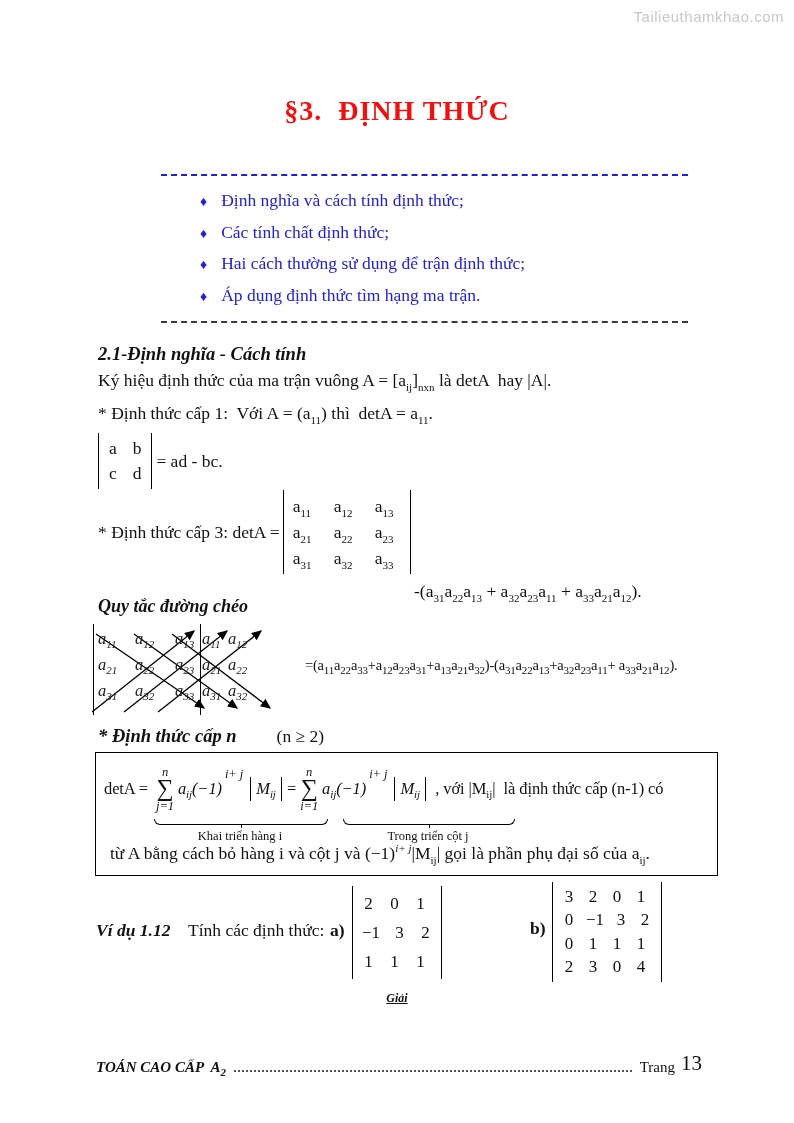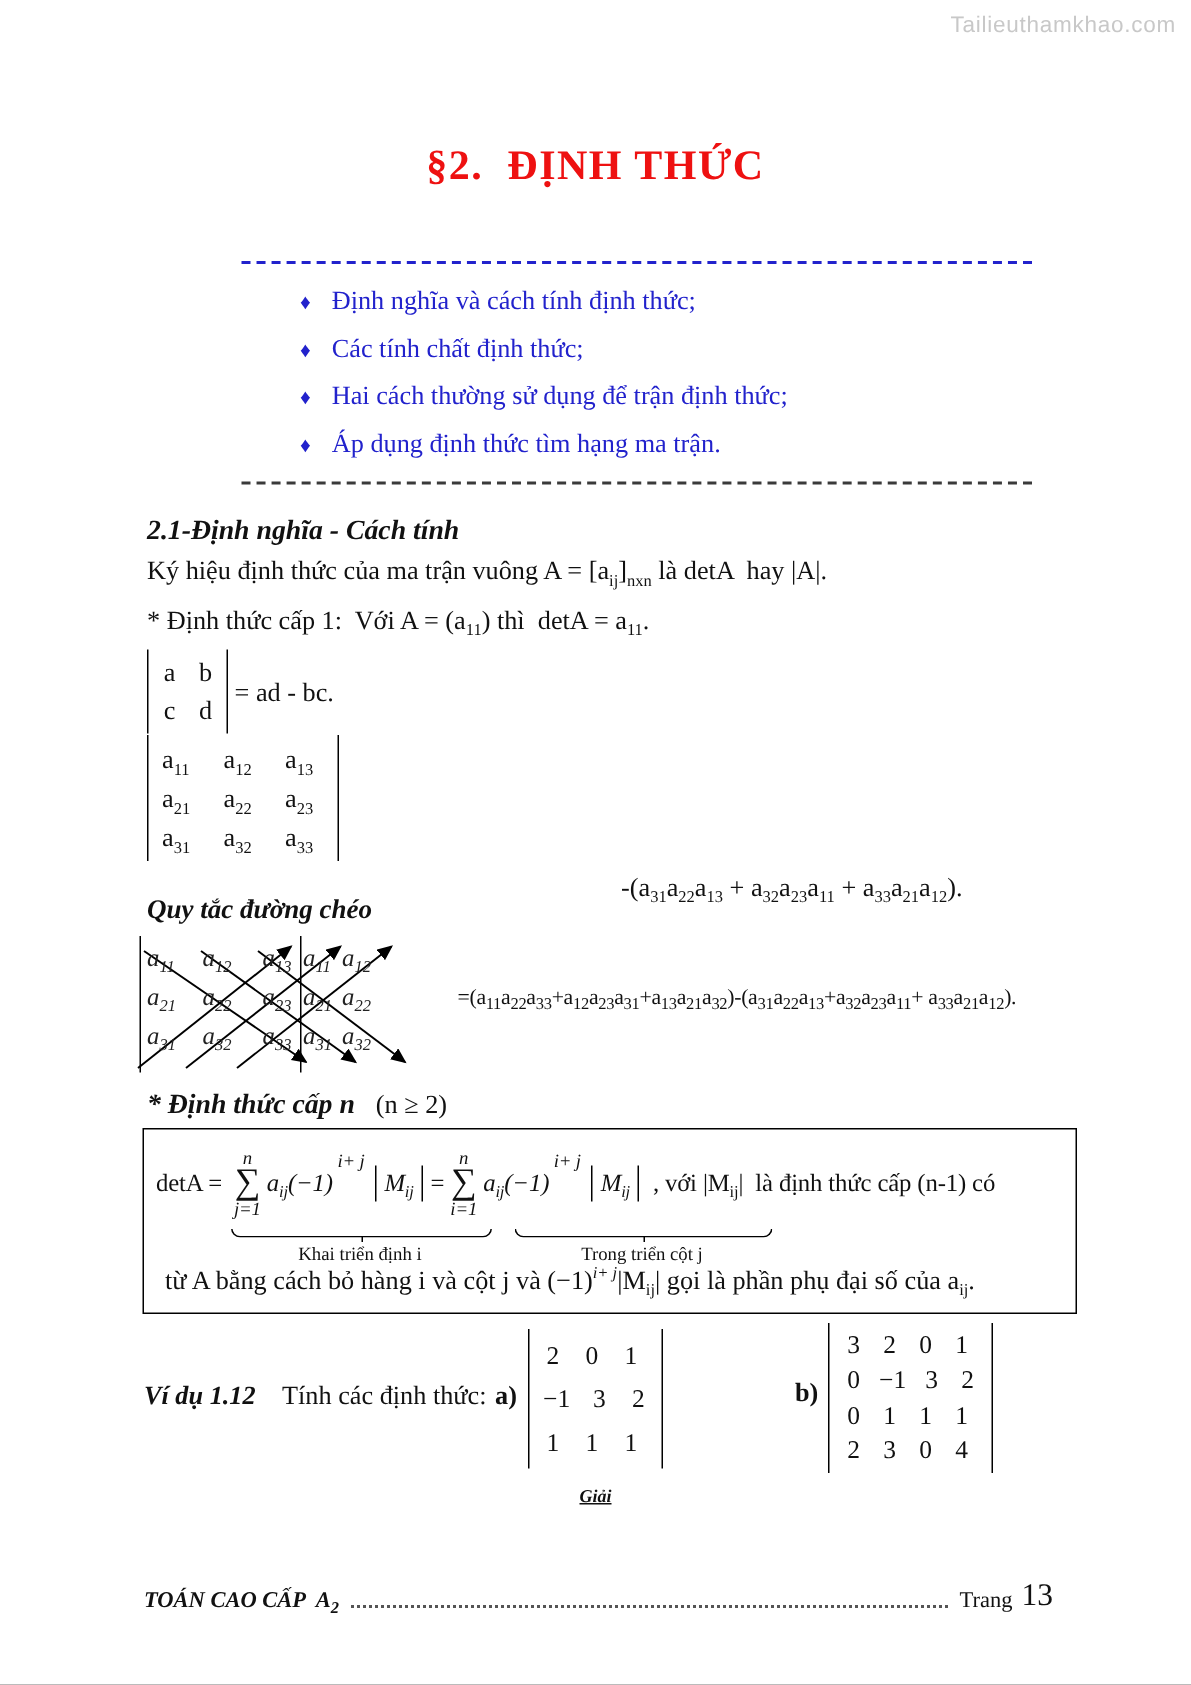--- a/index.html
+++ b/index.html
@@ -108,7 +108,7 @@
 
   <div class="watermark" data-bind="watermark">Tailieuthamkhao.com</div>
 
-  <div class="page-title" data-bind="title">§2.  ĐỊNH THỨC</div>
+  <div class="page-title" data-bind="title">§3.  ĐỊNH THỨC</div>
 
 
   <div class="dash dash-blue"></div>

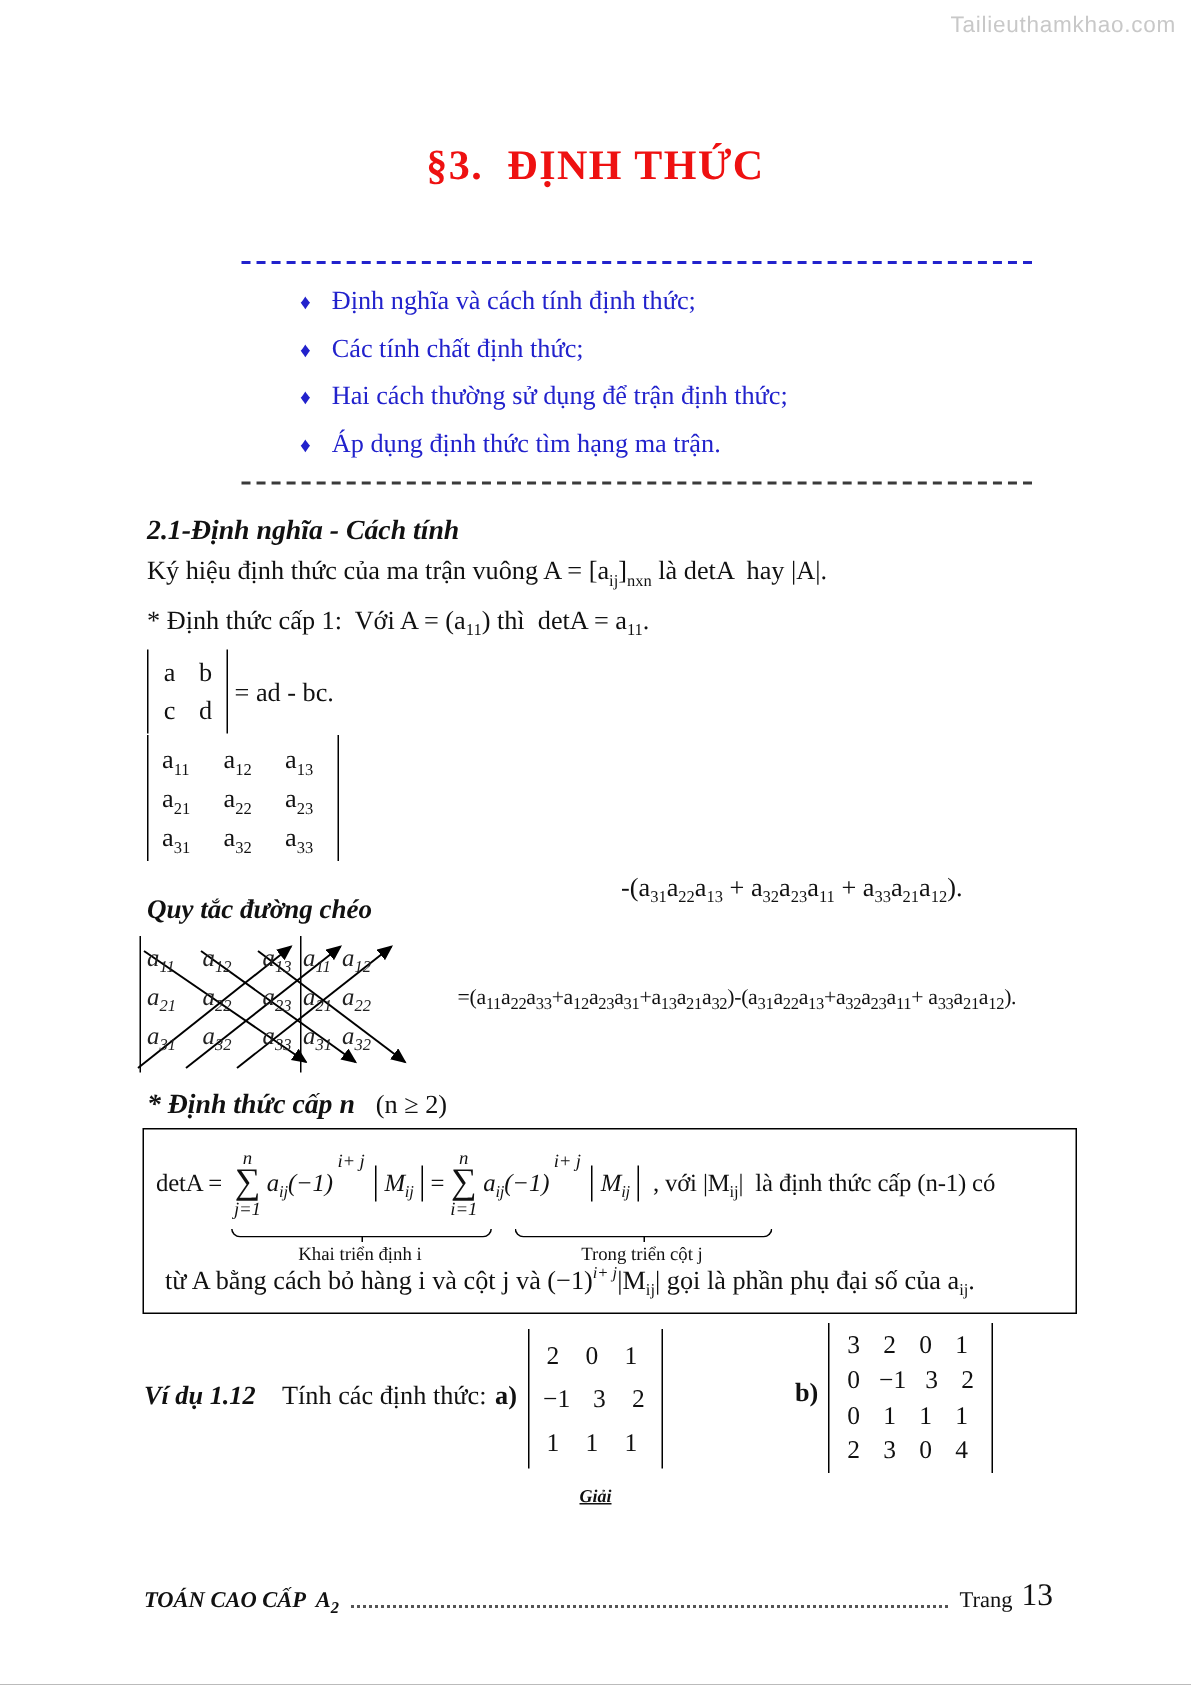--- a/index.html
+++ b/index.html
@@ -153,6 +153,7 @@
   </div>
 
   <div class="cap3-line">
+    <span data-rich="section.cap3.prefix">* Định thức cấp 3: detA =</span>
     <span class="det det3">
         <div class="mrow">
           <span class="mcell">a<sub>11</sub></span>

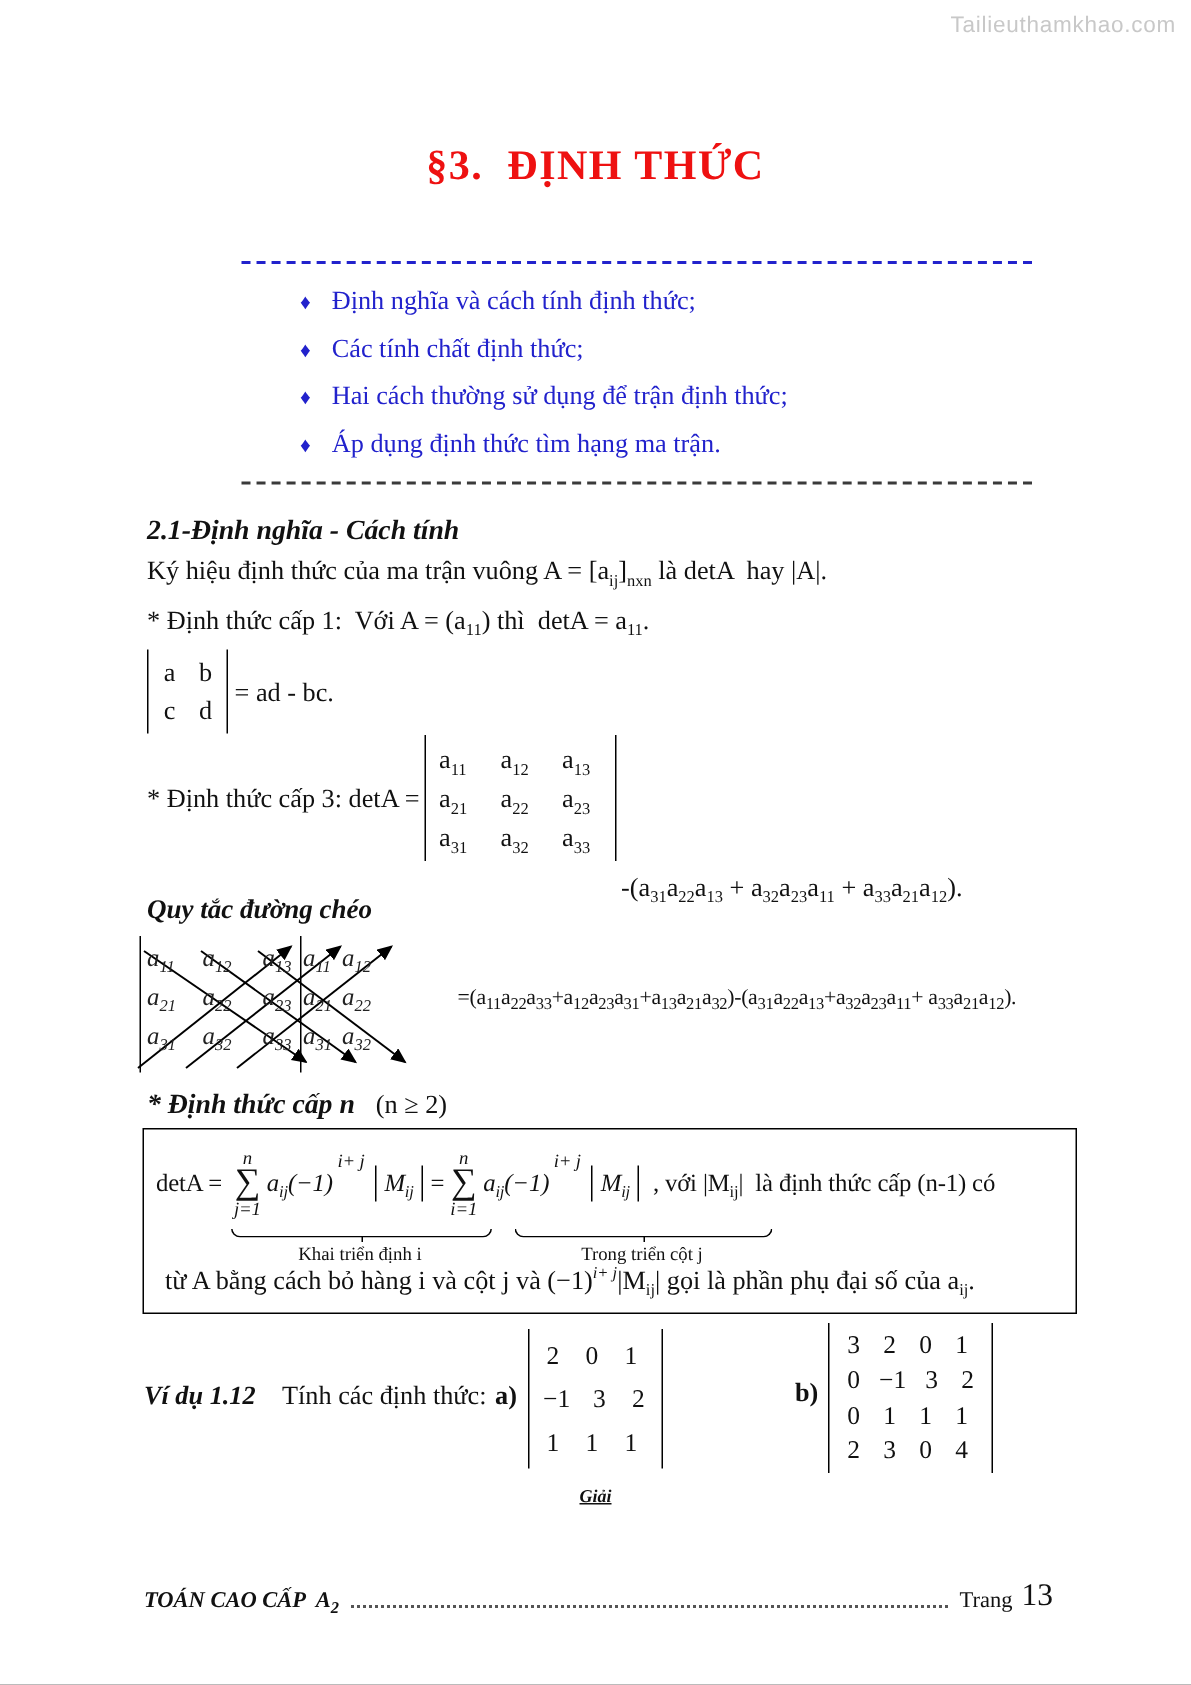--- a/index.html
+++ b/index.html
@@ -59,7 +59,7 @@
 
   .capn-heading{position:absolute;left:98px;top:726px;display:flex;align-items:baseline;gap:14px;}
   .capn-heading .hb{font-size:18.5px;font-weight:bold;font-style:italic;}
-  .capn-heading .hc{font-size:17.5px;}
+  .capn-heading .hc{font-size:17.5px;margin-left:26px;}
 
   .nbox{position:absolute;left:95px;top:752px;width:621px;height:122px;border:1.4px solid #000;}
   .nbox-line1{position:absolute;left:8px;top:8px;height:56px;display:flex;align-items:center;

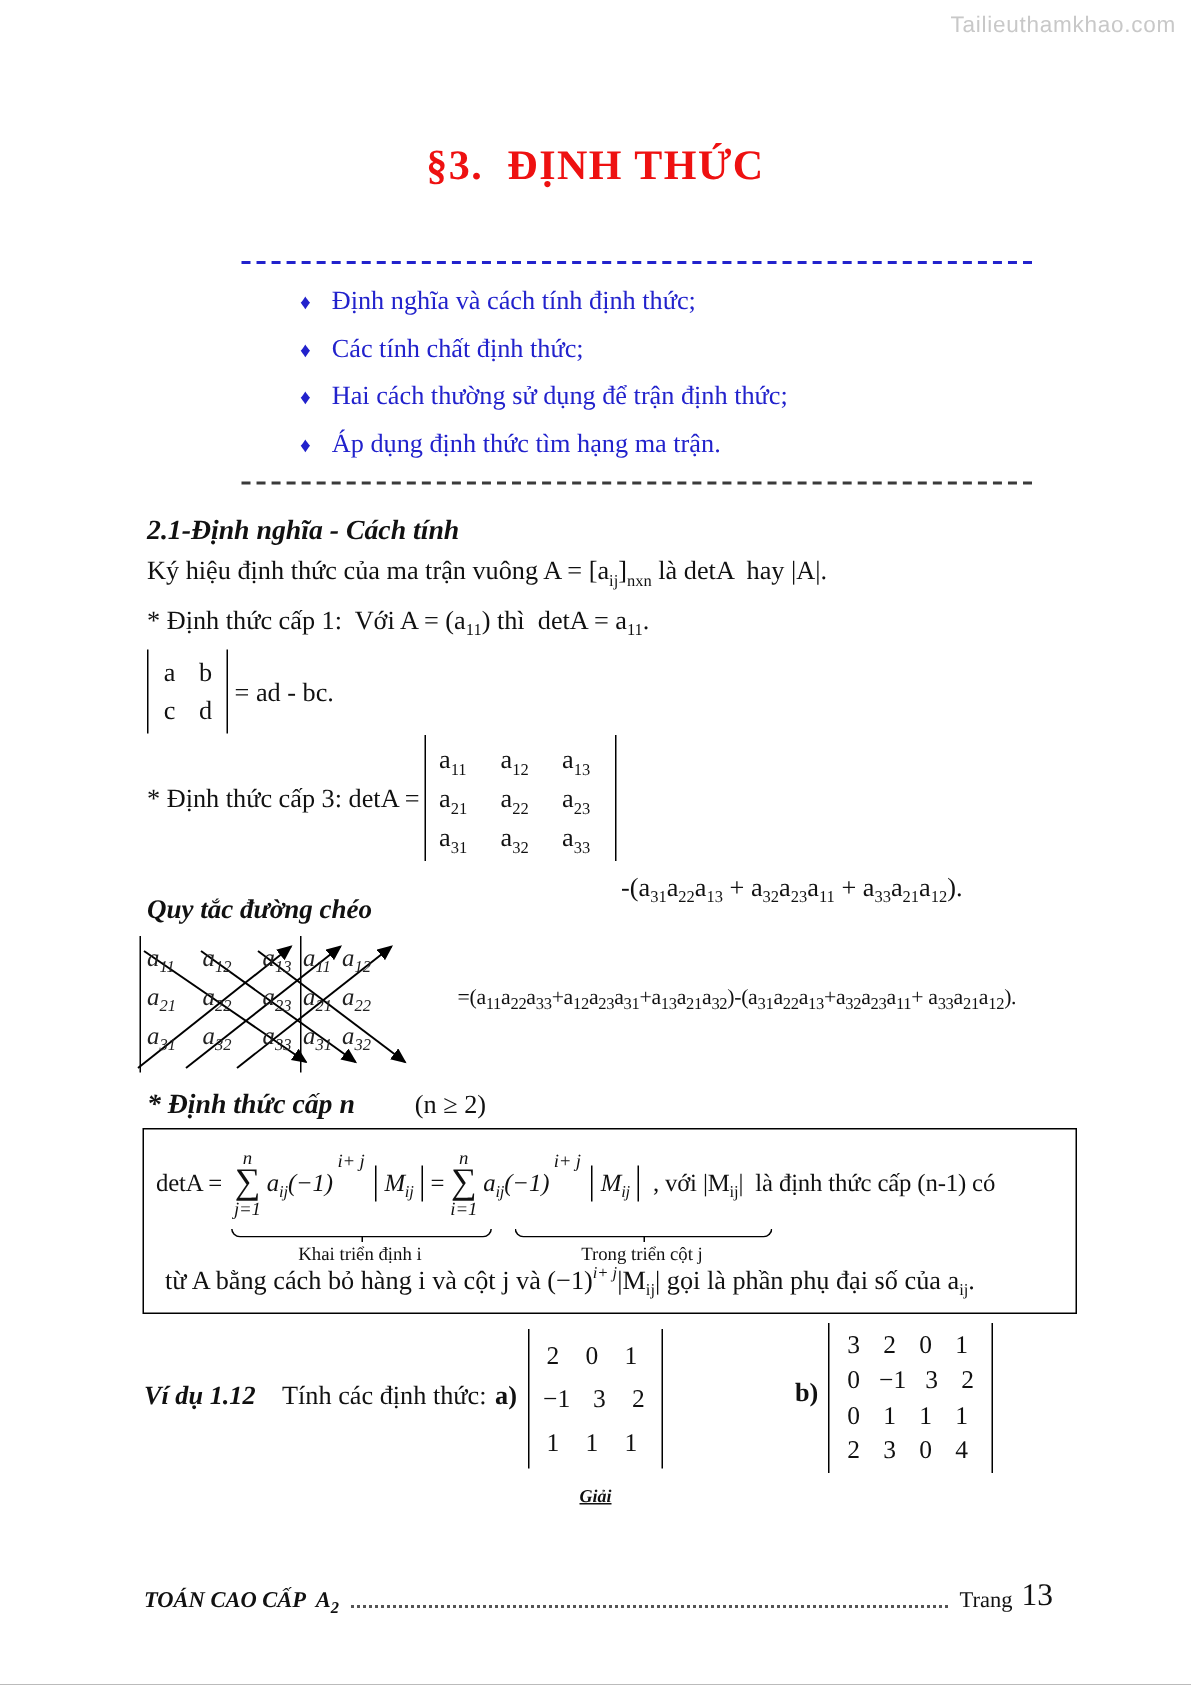--- a/index.html
+++ b/index.html
@@ -253,7 +253,7 @@
     </div>
     <div class="ubrace ubrace1"></div>
     <div class="ubrace ubrace2"></div>
-    <div class="ubrace-label ulab1" data-bind="capn.brace1_label">Khai triển định i</div>
+    <div class="ubrace-label ulab1" data-bind="capn.brace1_label">Khai triển hàng i</div>
     <div class="ubrace-label ulab2" data-bind="capn.brace2_label">Trong triển cột j</div>
     <div class="nbox-line2" data-rich="capn.line2">từ A bằng cách bỏ hàng i và cột j và (−1)<sup>i+ j</sup>|M<sub>ij</sub>| gọi là phần phụ đại số của a<sub>ij</sub>.</div>
   </div>

